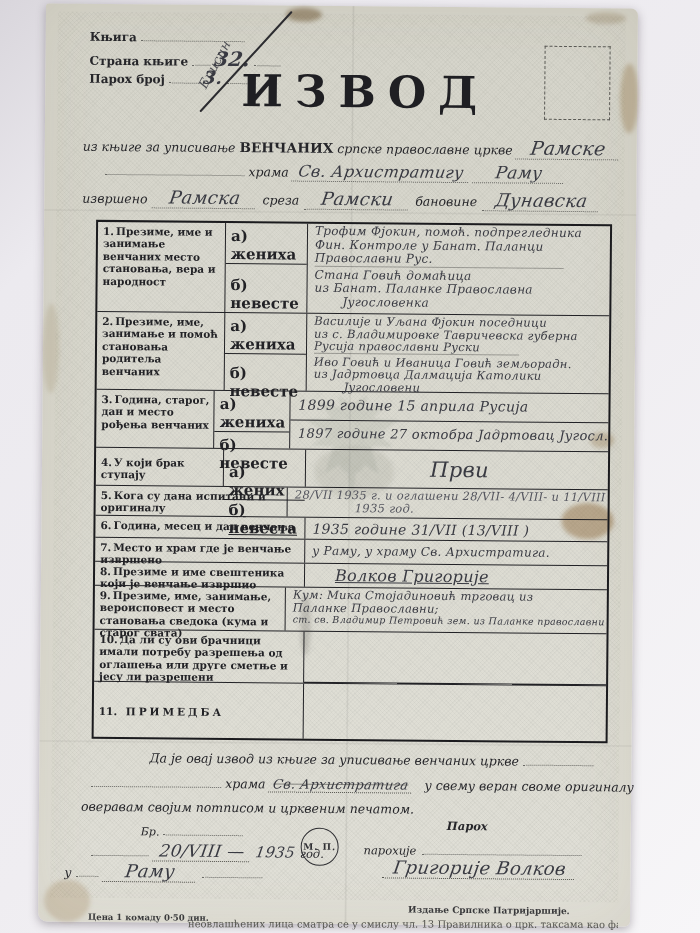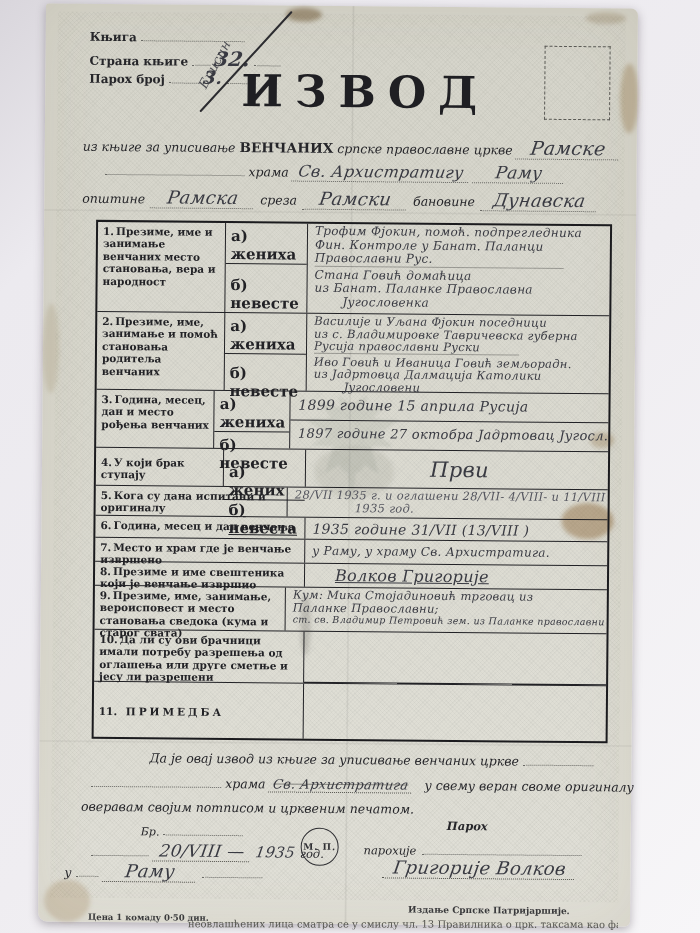--- a/index.html
+++ b/index.html
@@ -117,7 +117,7 @@
     <span class="hw hw-skew" style="font-size:17px;border-bottom:1px dotted #6a6a66;padding:0 22px;">Раму</span>
   </div>
   <div class="abs printed pi" style="left:38px;top:182px;width:530px;font-size:12.5px;display:flex;align-items:baseline;gap:6px;white-space:nowrap;">
-    <span>општине</span>
+    <span>извршено</span>
     <span class="hw hw-skew" style="font-size:18px;border-bottom:1px dotted #6a6a66;padding:0 16px;">Рамска</span>
     <span>среза</span>
     <span class="hw hw-skew" style="font-size:18px;border-bottom:1px dotted #6a6a66;padding:0 16px;">Рамски</span>

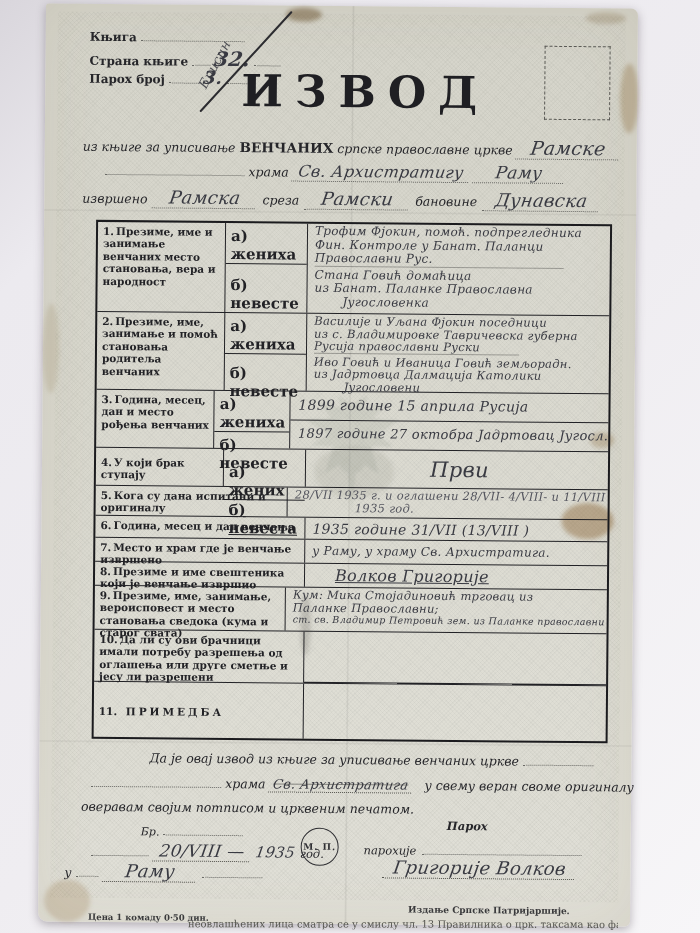--- a/index.html
+++ b/index.html
@@ -165,7 +165,7 @@
 
     <div class="trow" style="height:58px;">
       <div class="c1">
-        <span class="num">3.</span><span>Година, месец, дан и место рођења венчаних</span>
+        <span class="num">3.</span><span>Година, старог, дан и место рођења венчаних</span>
       </div>
       <div class="c2">
         <div class="half first">а) жениха</div>

